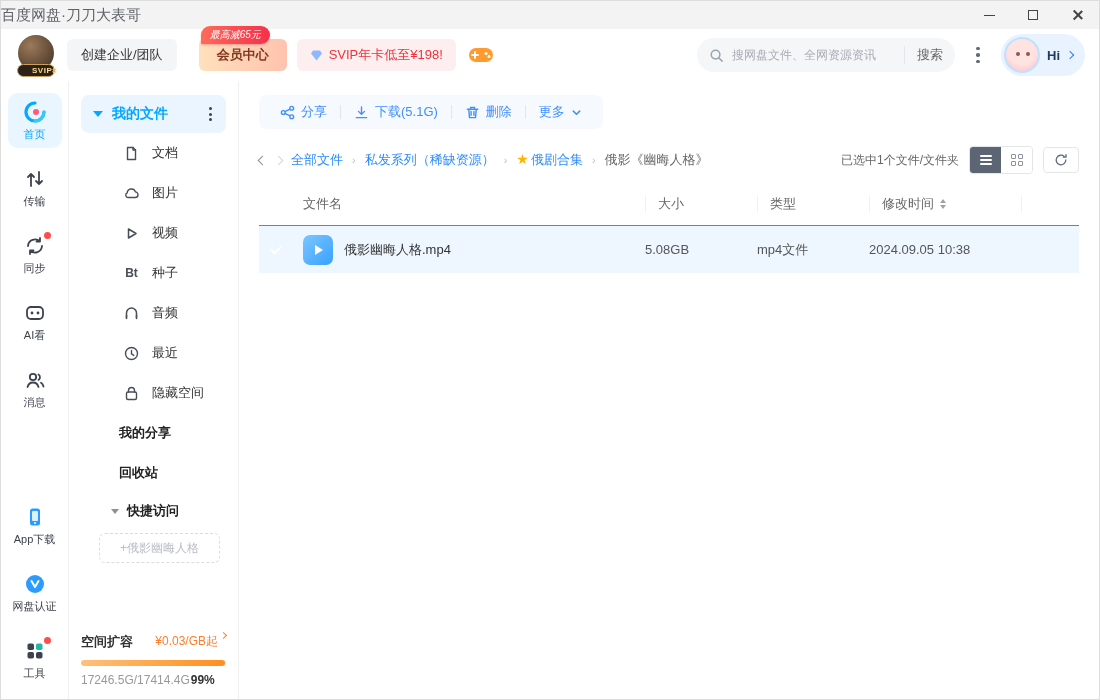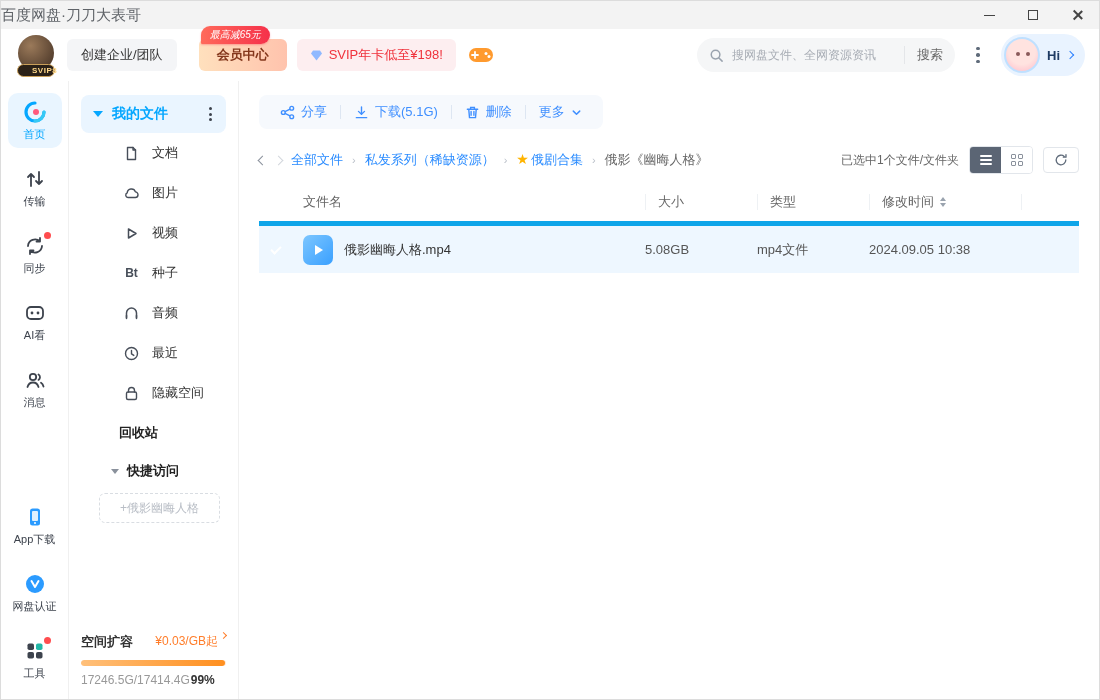--- a/index.html
+++ b/index.html
@@ -103,7 +103,7 @@
   .grid-glyph i { width:5px; height:5px; border:1.4px solid #8a919c; border-radius:1px; }
   .refresh-btn { width:36px; height:26px; border:1px solid #e2e6eb; border-radius:4px; display:flex; align-items:center; justify-content:center; cursor:pointer; background:#fff; }
 
-  .thead { display:grid; grid-template-columns:44px 1fr 112px 112px 152px 58px; align-items:center; height:44px; border-bottom:5px solid #0ea5e9; margin-top:8px; color:#666; flex:none; }
+  .thead { display:grid; grid-template-columns:44px 1fr 112px 112px 152px 58px; align-items:center; height:44px; border-bottom:1px solid #0ea5e9; margin-top:8px; color:#666; flex:none; }
   .th { display:flex; align-items:center; gap:6px; height:16px; }
   .th.bordered { border-left:1px solid #eef1f4; padding-left:12px; }
   .sort { display:flex; flex-direction:column; gap:2px; cursor:pointer; }

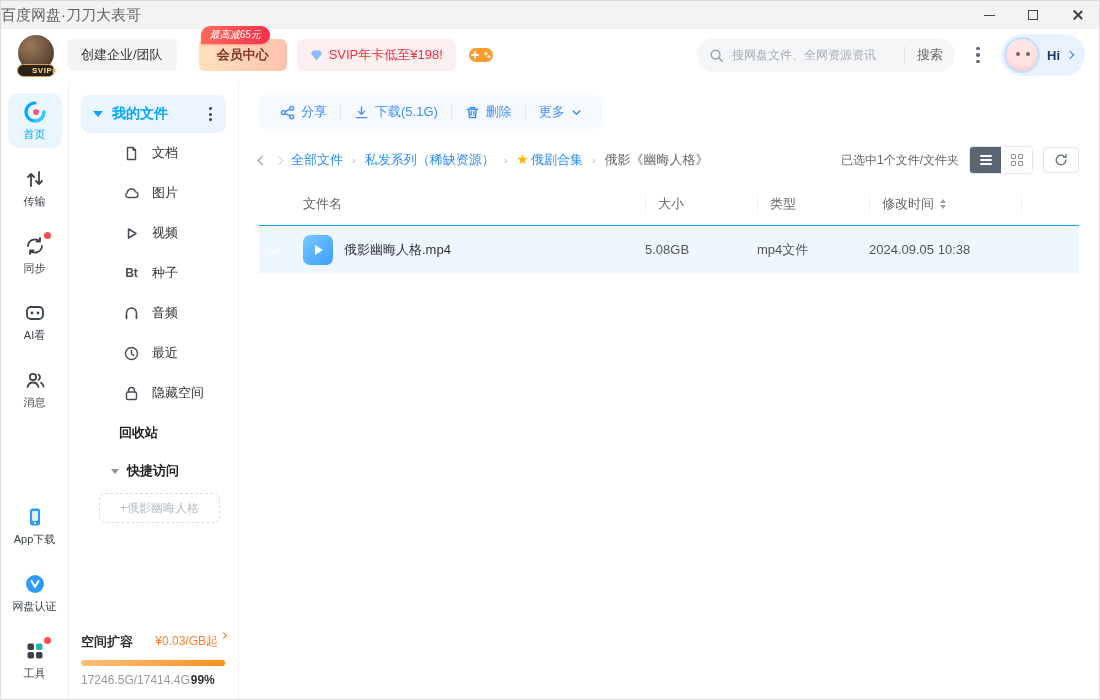--- a/index.html
+++ b/index.html
@@ -339,6 +339,7 @@
         <span>隐藏空间</span>
       </div>
 
+      <div class="side-link">我的分享</div>
       <div class="side-link">回收站</div>
 
       <div class="quick">

